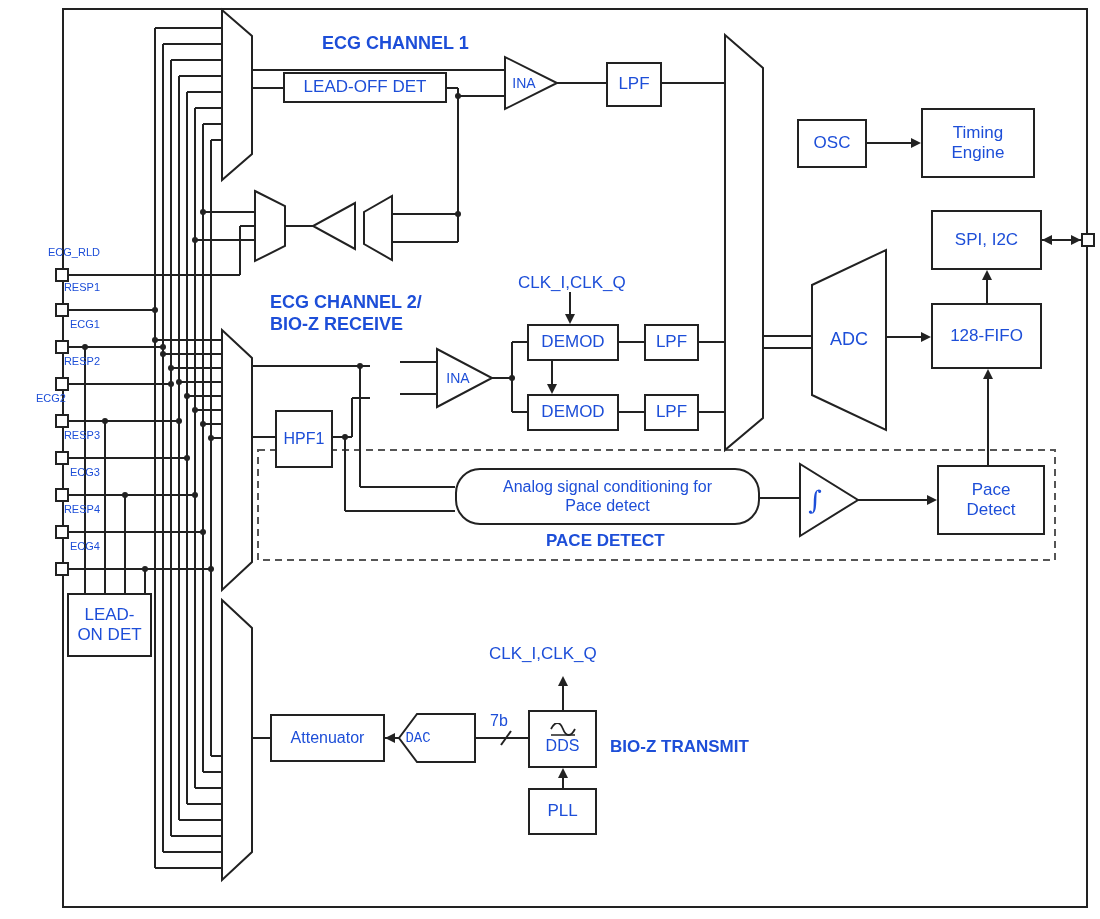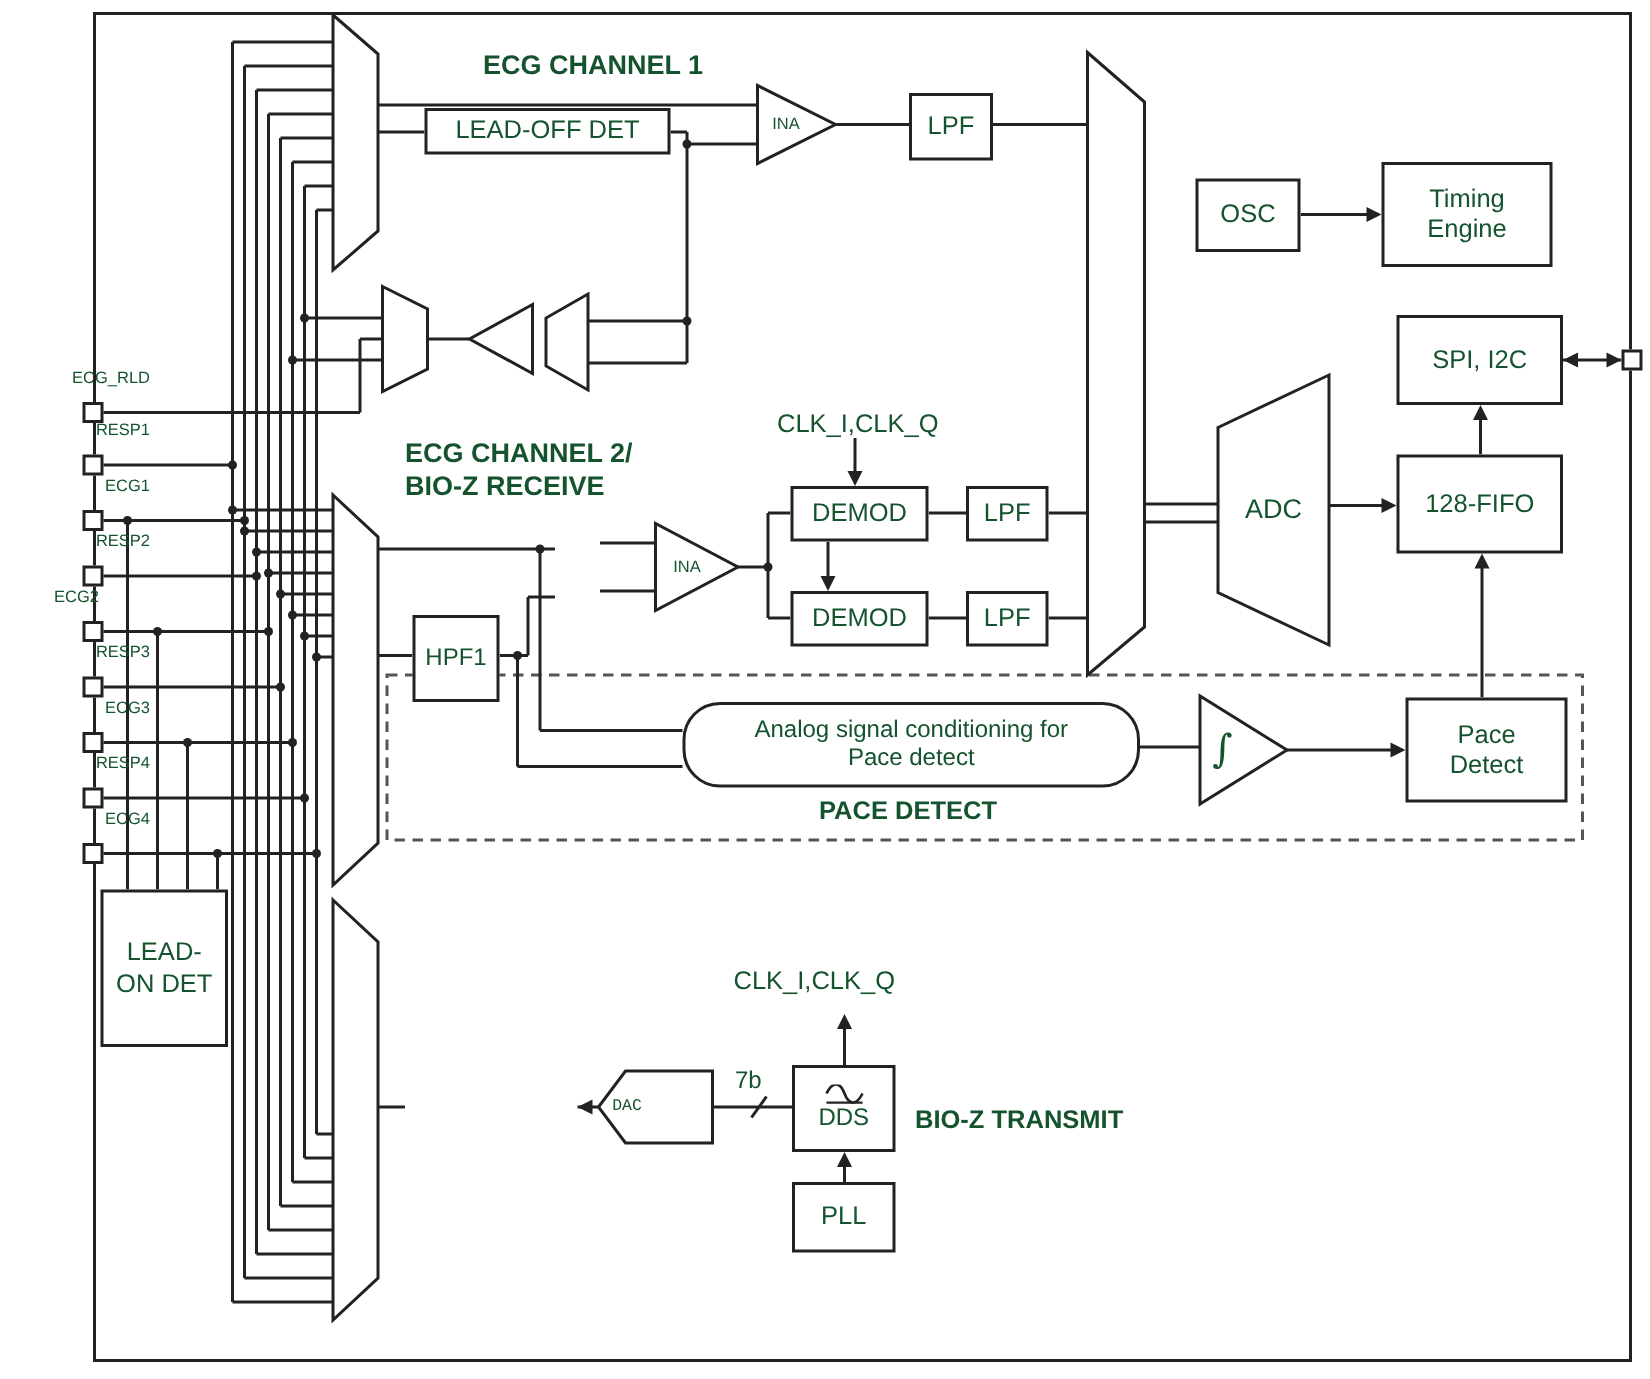--- a/index.html
+++ b/index.html
@@ -4,7 +4,7 @@
 <style>
   html,body{margin:0;padding:0;background:#fff;}
   #stage{position:relative;width:1100px;height:919px;background:#fff;
-         font-family:"Liberation Sans", sans-serif;color:#14532d;overflow:hidden;}
+         font-family:"Liberation Sans", sans-serif;color:#1d4ed8;overflow:hidden;}
   #chip{position:absolute;left:62px;top:8px;width:1026px;height:900px;
         border:2px solid #222;box-sizing:border-box;background:transparent;}
   svg.layer{position:absolute;left:0;top:0;width:1100px;height:919px;}

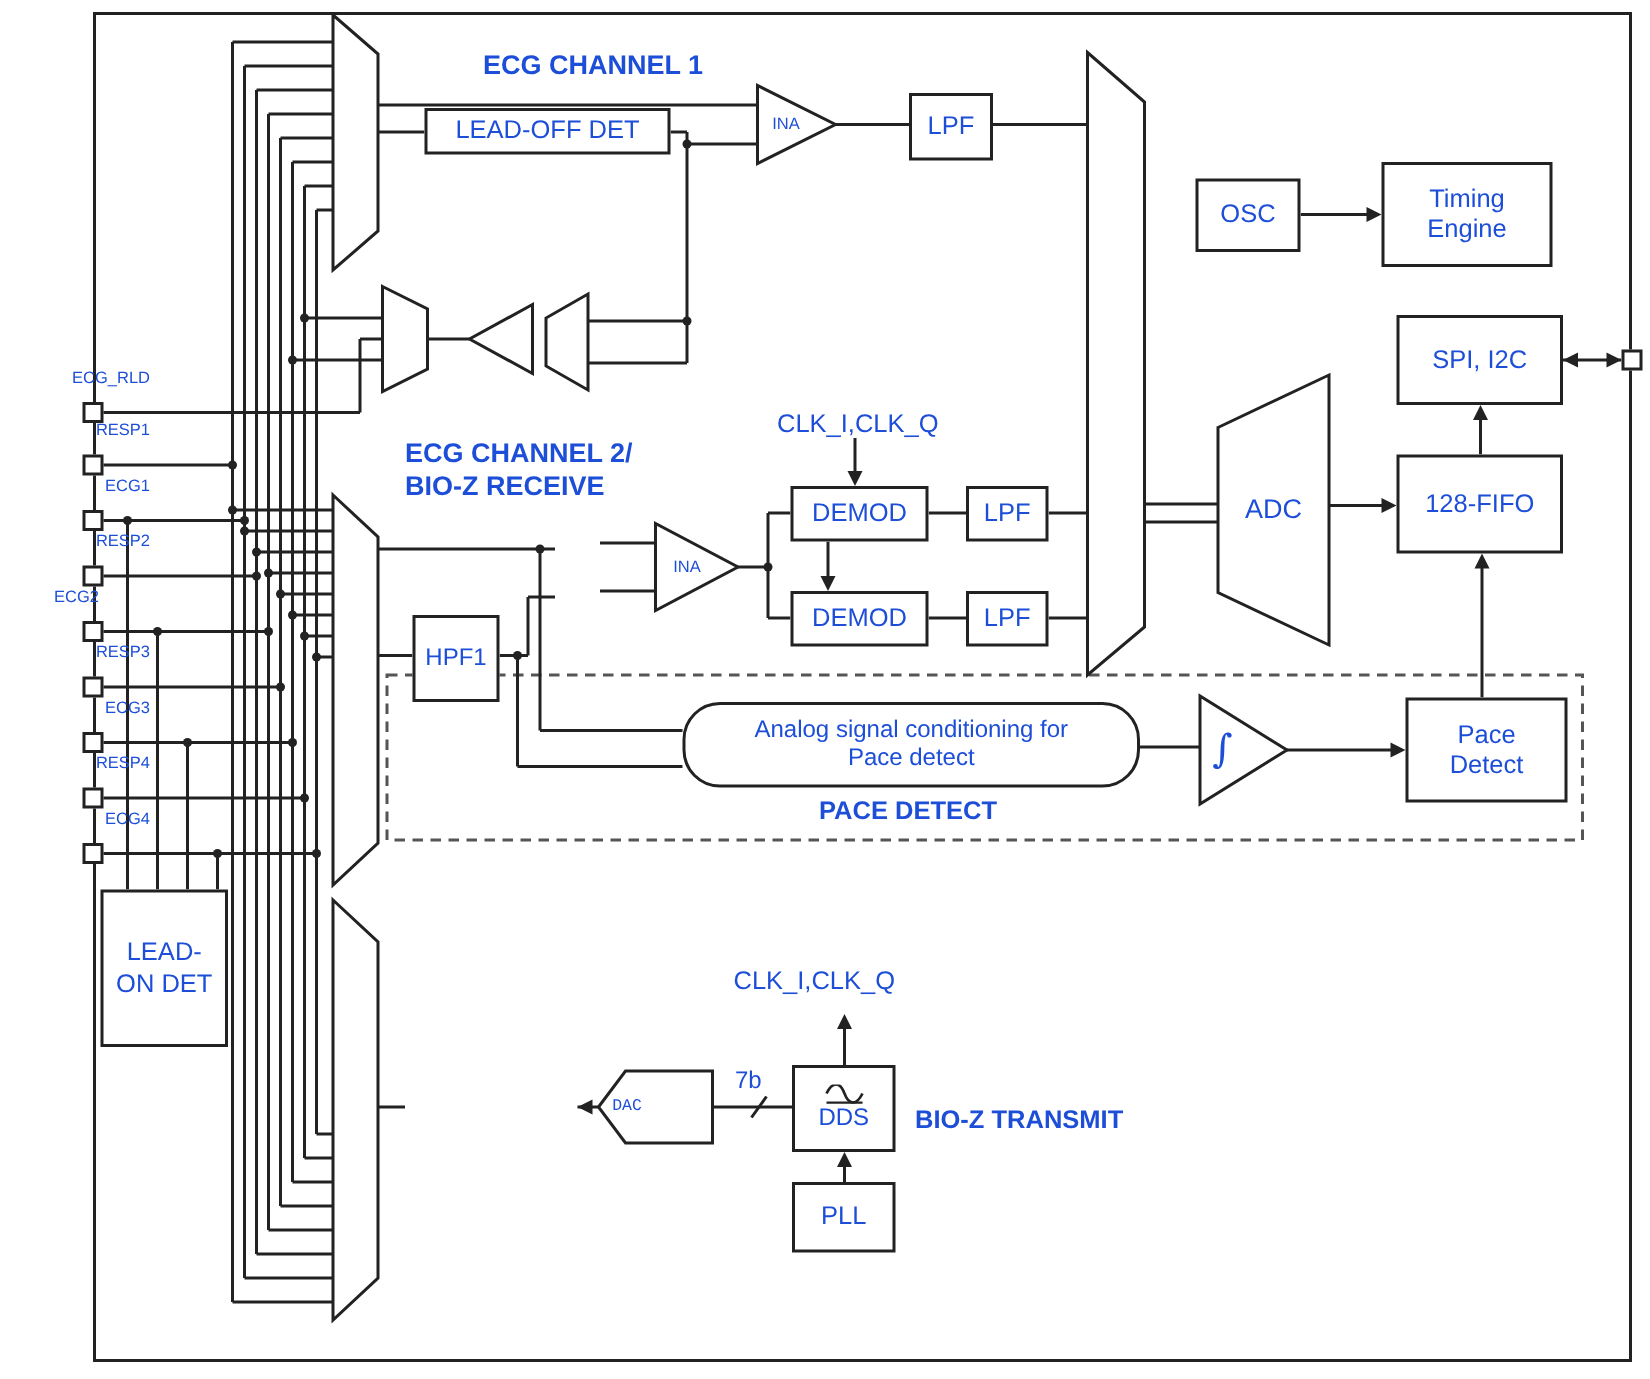--- a/index.html
+++ b/index.html
@@ -16,7 +16,7 @@
   .pinlbl{position:absolute;width:98px;left:2px;text-align:right;font-size:11px;}
   .pin{position:absolute;width:14px;height:14px;background:#fff;border:2px solid #222;box-sizing:border-box;}
   .flabel{position:absolute;background:transparent;border:none;display:flex;align-items:center;
-          justify-content:center;font-size:11px;}
+          justify-content:center;font-size:14px;}
   .glyph{font-family:"DejaVu Serif", serif;font-style:italic;font-size:26px;}
   .ddswave{display:block;margin-bottom:1px;}
 </style>

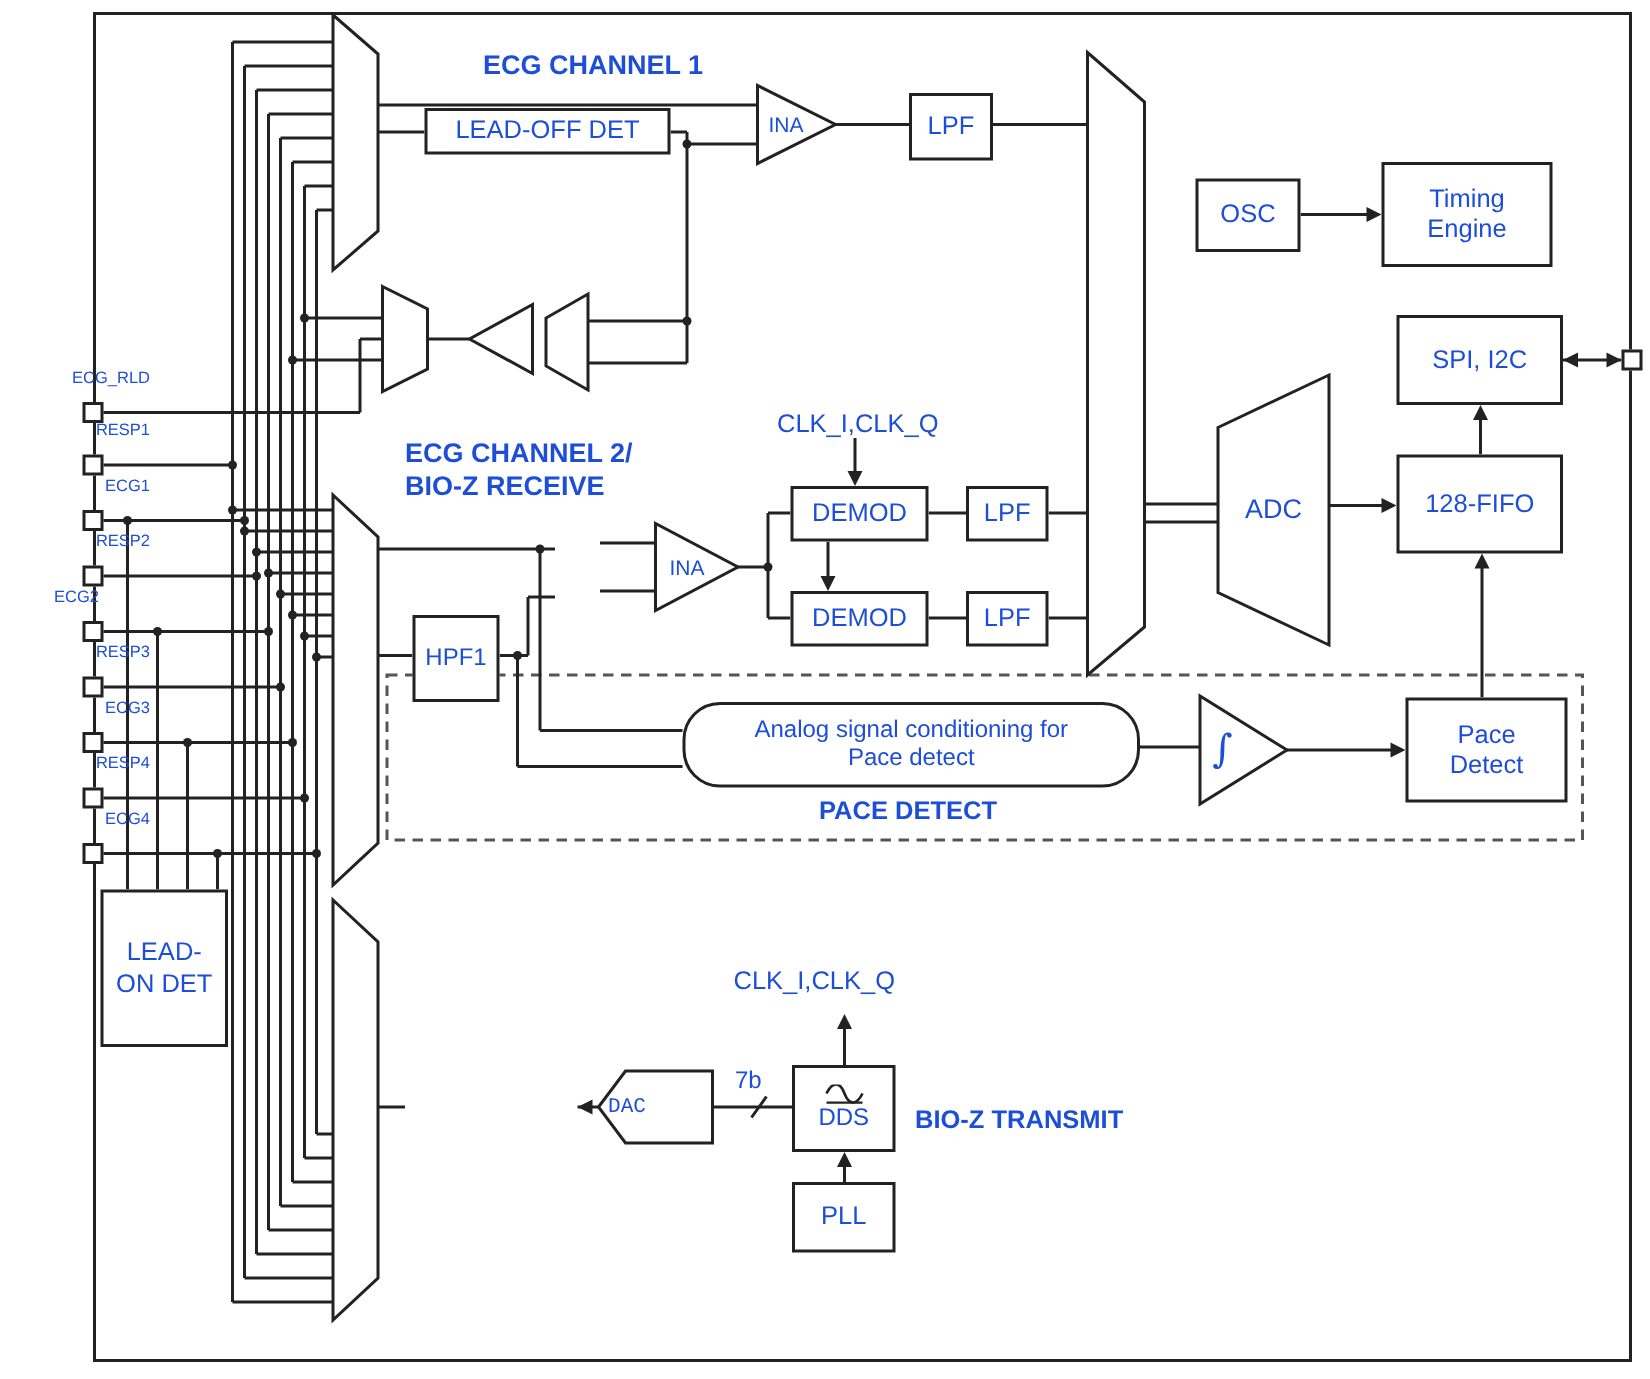--- a/index.html
+++ b/index.html
@@ -275,7 +275,7 @@
     <span>Pace</span>
     <span>Detect</span>
   </div>
-  <div class="box" style="left:67px;top:593px;width:85px;height:105px;">
+  <div class="box" style="left:67px;top:593px;width:85px;height:64px;">
     <span>LEAD-</span>
     <span>ON DET</span>
   </div>

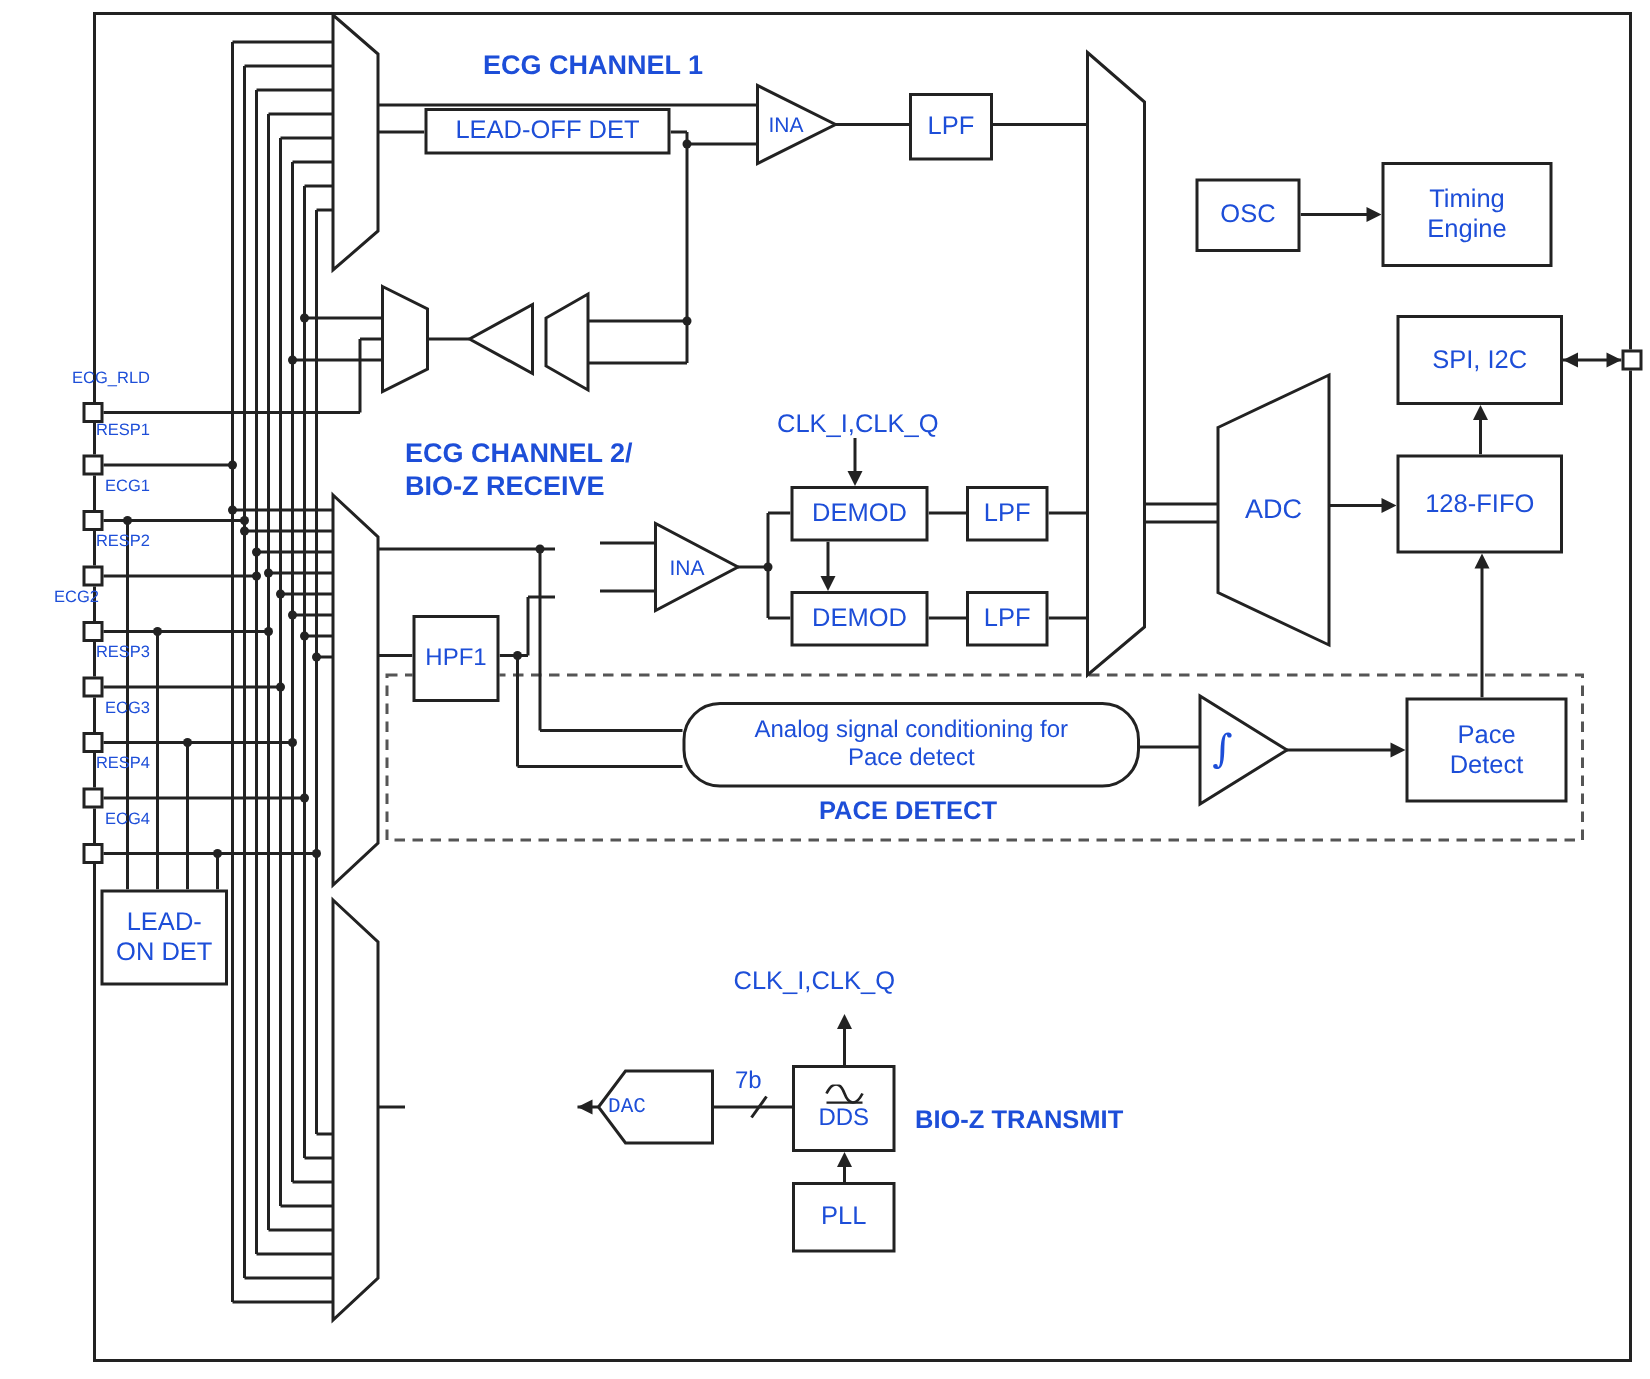--- a/index.html
+++ b/index.html
@@ -279,6 +279,9 @@
     <span>LEAD-</span>
     <span>ON DET</span>
   </div>
+  <div class="box" style="left:270px;top:714px;width:115px;height:48px;font-size:16px;">
+    <span>Attenuator</span>
+  </div>
   <div class="box" style="left:528px;top:710px;width:69px;height:58px;font-size:16px;">
     <svg class="ddswave" width="30" height="13" viewBox="0 0 30 13">
       <path d="M3,6 C7,-2 12,-2 15,6 C18,14 23,14 27,6" fill="none" stroke="#222" stroke-width="1.8"></path>

